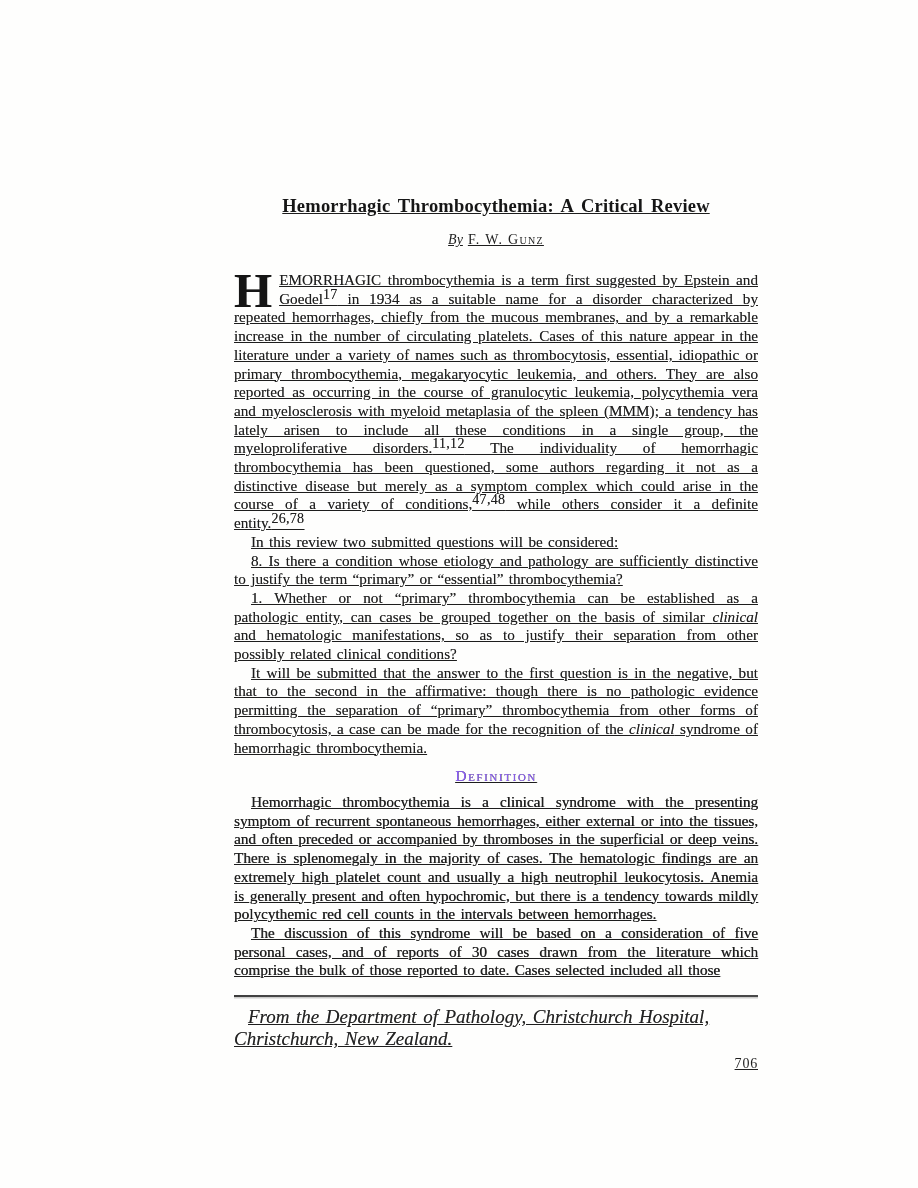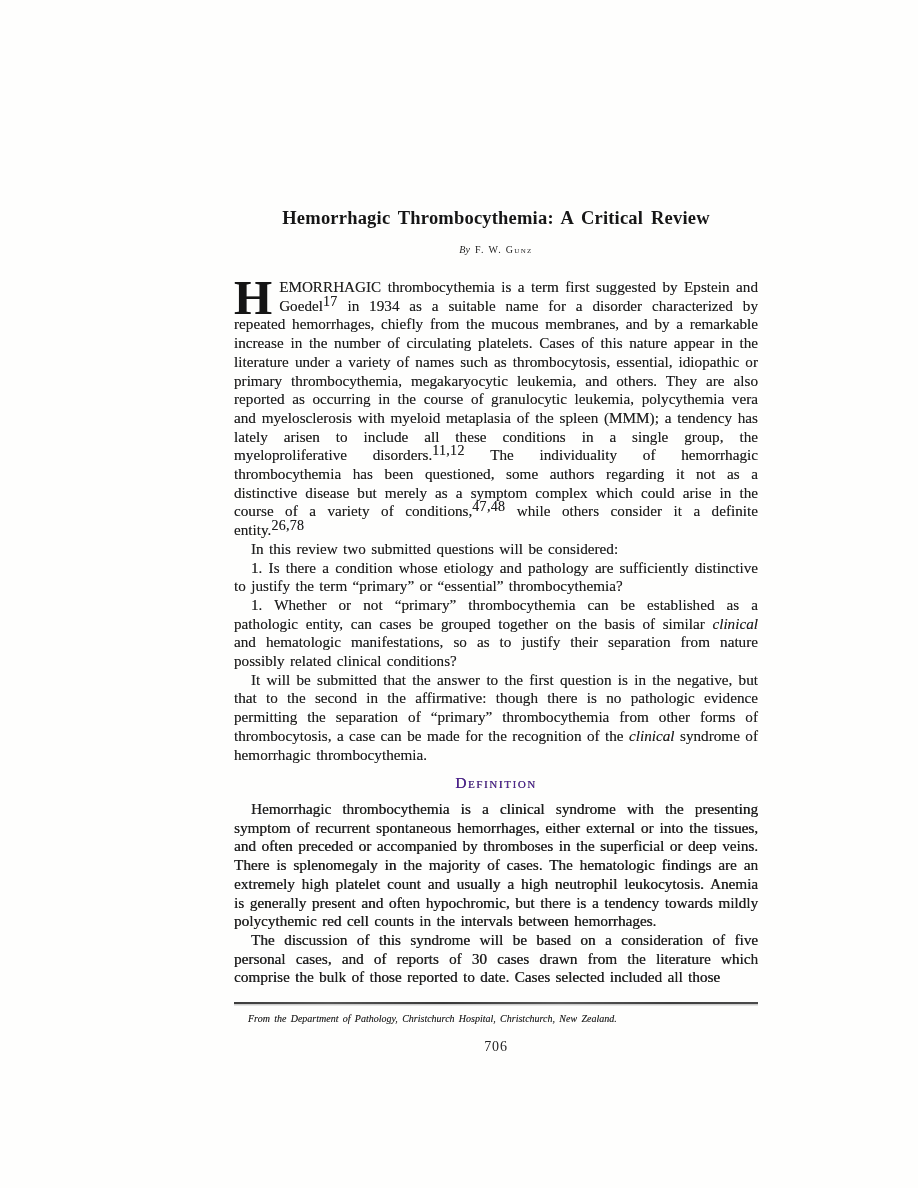--- a/index.html
+++ b/index.html
@@ -19,8 +19,9 @@
   .content {
     position: absolute;
     left: 234px;
-    top: 12px;
+    top: 0;
     width: 524px;
+    text-decoration: underline;
   }
   .article-title {
     margin: 0;

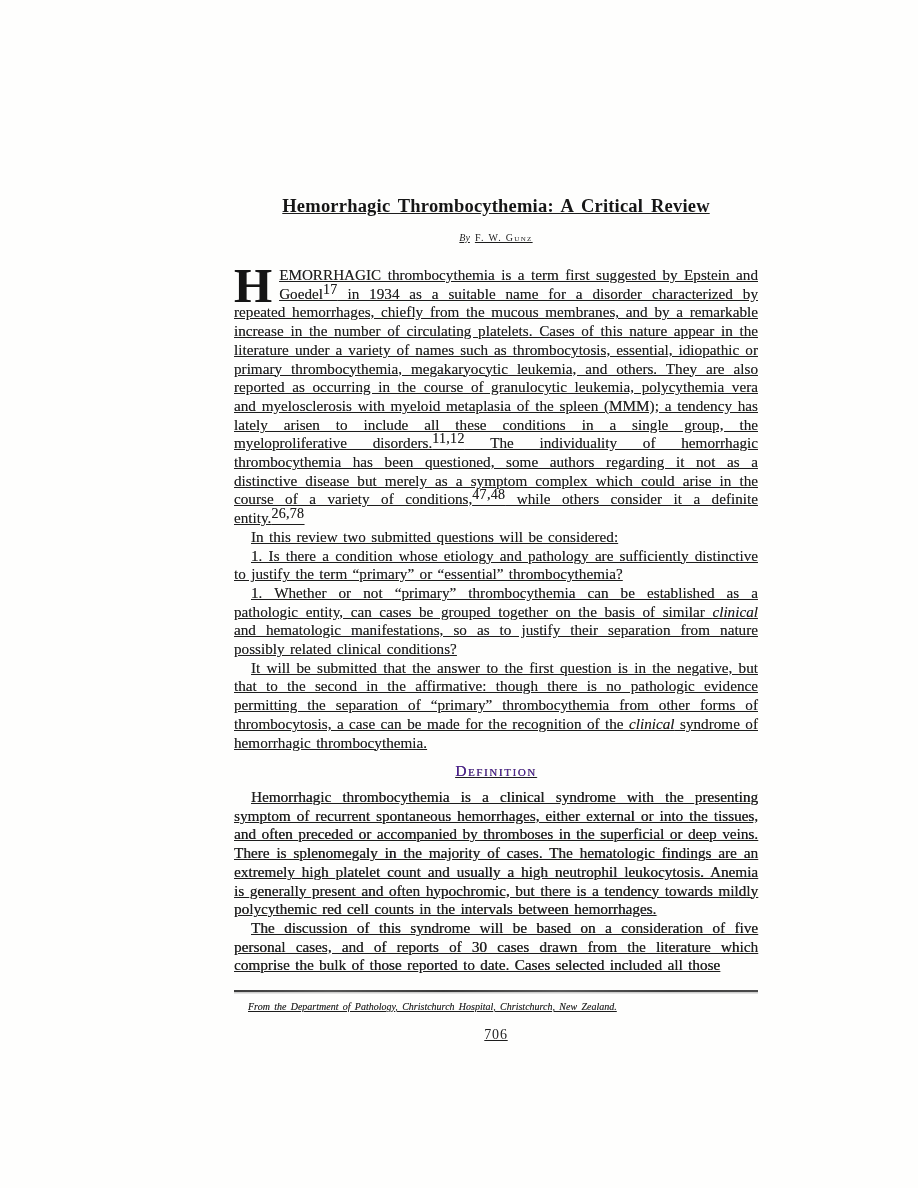--- a/index.html
+++ b/index.html
@@ -36,7 +36,7 @@
   .byline {
     margin-top: 15px;
     text-align: center;
-    font-size: 10px;
+    font-size: 14px;
     color: #222;
   }
   .byline .prefix {

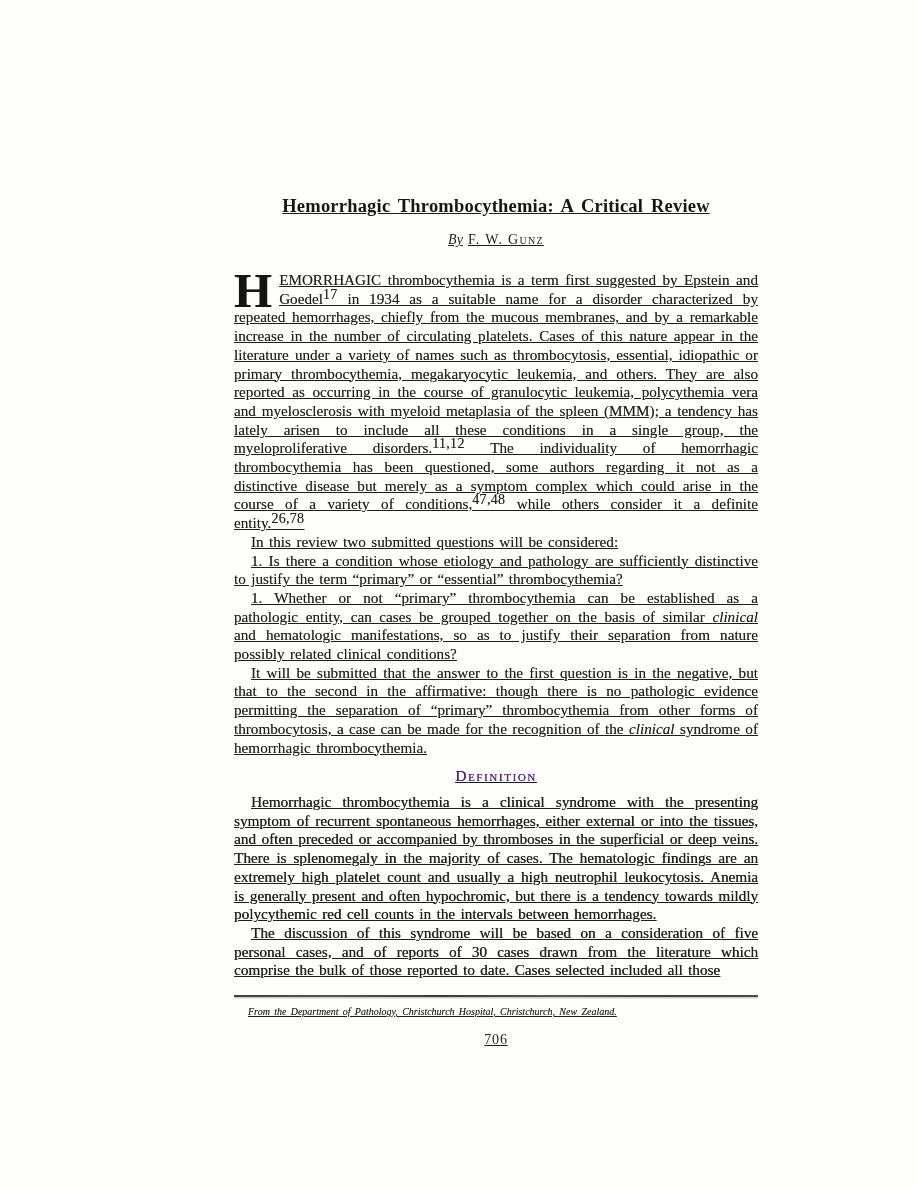--- a/index.html
+++ b/index.html
@@ -122,7 +122,7 @@
     <div class="body-text">
       <p class="para"><span class="dropcap">H</span><span>EMORRHAGIC thrombocythemia is a term first suggested by Epstein and Goedel</span><span class="sup">17</span><span> in 1934 as a suitable name for a disorder characterized by repeated hemorrhages, chiefly from the mucous membranes, and by a remarkable increase in the number of circulating platelets. Cases of this nature appear in the literature under a variety of names such as thrombocytosis, essential, idiopathic or primary thrombocythemia, megakaryocytic leukemia, and others. They are also reported as occurring in the course of granulocytic leukemia, polycythemia vera and myelosclerosis with myeloid metaplasia of the spleen (MMM); a tendency has lately arisen to include all these conditions in a single group, the myeloproliferative disorders.</span><span class="sup">11,12</span><span> The individuality of hemorrhagic thrombocythemia has been questioned, some authors regarding it not as a distinctive disease but merely as a symptom complex which could arise in the course of a variety of conditions,</span><span class="sup">47,48</span><span> while others consider it a definite entity.</span><span class="sup">26,78</span></p>
       <p class="para indent"><span>In this review two submitted questions will be considered:</span></p>
-      <p class="para indent"><span>1. Is there a condition whose etiology and pathology are sufficiently distinctive to justify the term “primary” or “essential” thrombocythemia?</span></p>
+      <p class="para indent"><span>8. Is there a condition whose etiology and pathology are sufficiently distinctive to justify the term “primary” or “essential” thrombocythemia?</span></p>
       <p class="para indent"><span>1. Whether or not “primary” thrombocythemia can be established as a pathologic entity, can cases be grouped together on the basis of similar </span><span class="it">clinical</span><span> and hematologic manifestations, so as to justify their separation from nature possibly related clinical conditions?</span></p>
       <p class="para indent"><span>It will be submitted that the answer to the first question is in the negative, but that to the second in the affirmative: though there is no pathologic evidence permitting the separation of “primary” thrombocythemia from other forms of thrombocytosis, a case can be made for the recognition of the </span><span class="it">clinical</span><span> syndrome of hemorrhagic thrombocythemia.</span></p>
 

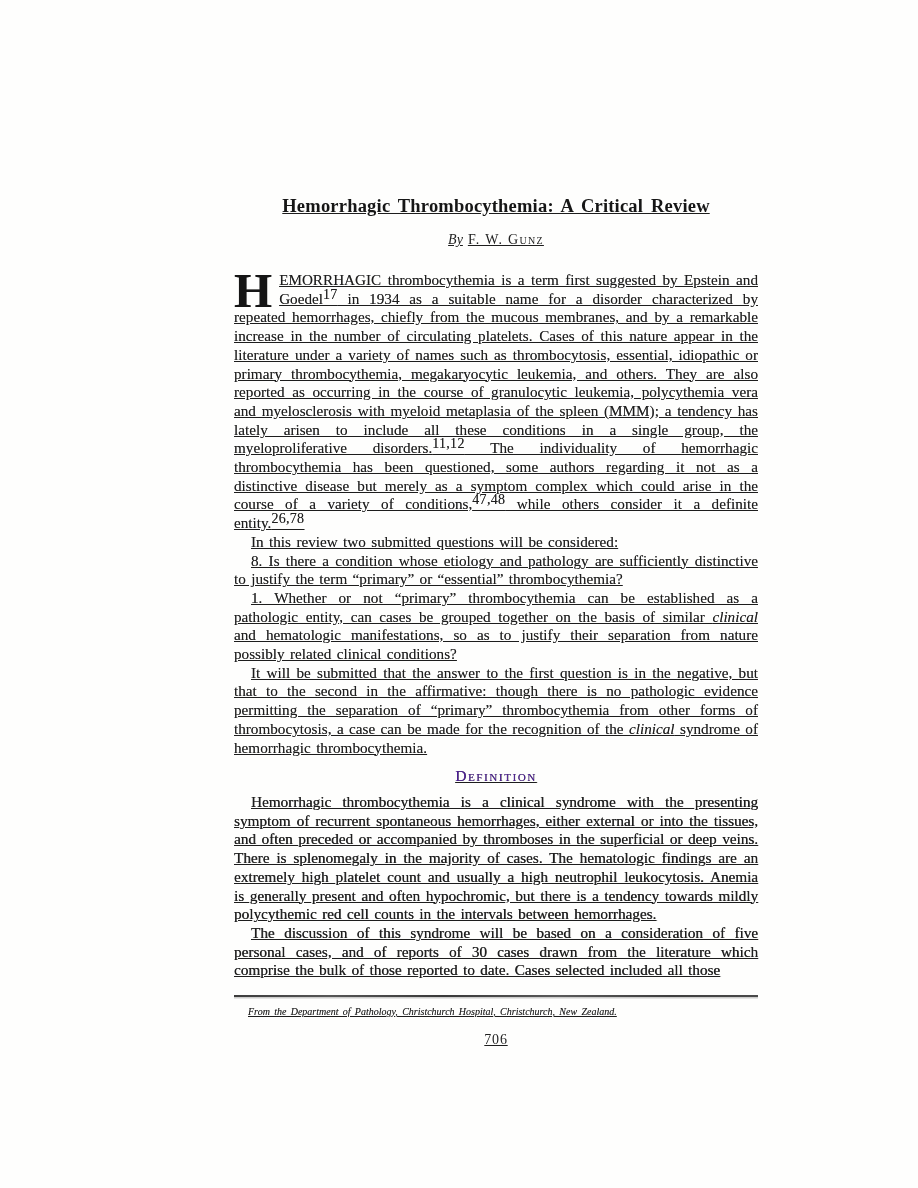--- a/index.html
+++ b/index.html
@@ -123,7 +123,7 @@
       <p class="para"><span class="dropcap">H</span><span>EMORRHAGIC thrombocythemia is a term first suggested by Epstein and Goedel</span><span class="sup">17</span><span> in 1934 as a suitable name for a disorder characterized by repeated hemorrhages, chiefly from the mucous membranes, and by a remarkable increase in the number of circulating platelets. Cases of this nature appear in the literature under a variety of names such as thrombocytosis, essential, idiopathic or primary thrombocythemia, megakaryocytic leukemia, and others. They are also reported as occurring in the course of granulocytic leukemia, polycythemia vera and myelosclerosis with myeloid metaplasia of the spleen (MMM); a tendency has lately arisen to include all these conditions in a single group, the myeloproliferative disorders.</span><span class="sup">11,12</span><span> The individuality of hemorrhagic thrombocythemia has been questioned, some authors regarding it not as a distinctive disease but merely as a symptom complex which could arise in the course of a variety of conditions,</span><span class="sup">47,48</span><span> while others consider it a definite entity.</span><span class="sup">26,78</span></p>
       <p class="para indent"><span>In this review two submitted questions will be considered:</span></p>
       <p class="para indent"><span>8. Is there a condition whose etiology and pathology are sufficiently distinctive to justify the term “primary” or “essential” thrombocythemia?</span></p>
-      <p class="para indent"><span>1. Whether or not “primary” thrombocythemia can be established as a pathologic entity, can cases be grouped together on the basis of similar </span><span class="it">clinical</span><span> and hematologic manifestations, so as to justify their separation from nature possibly related clinical conditions?</span></p>
+      <p class="para indent"><span>1. Whether or not “primary” thrombocythemia can be established as a pathologic entity, can cases be grouped together on the basis of similar </span><span class="it">clinical</span><span> and hematologic manifestations, so as to justify their separation from other possibly related clinical conditions?</span></p>
       <p class="para indent"><span>It will be submitted that the answer to the first question is in the negative, but that to the second in the affirmative: though there is no pathologic evidence permitting the separation of “primary” thrombocythemia from other forms of thrombocytosis, a case can be made for the recognition of the </span><span class="it">clinical</span><span> syndrome of hemorrhagic thrombocythemia.</span></p>
 
       <h2 class="section-heading">Definition</h2>

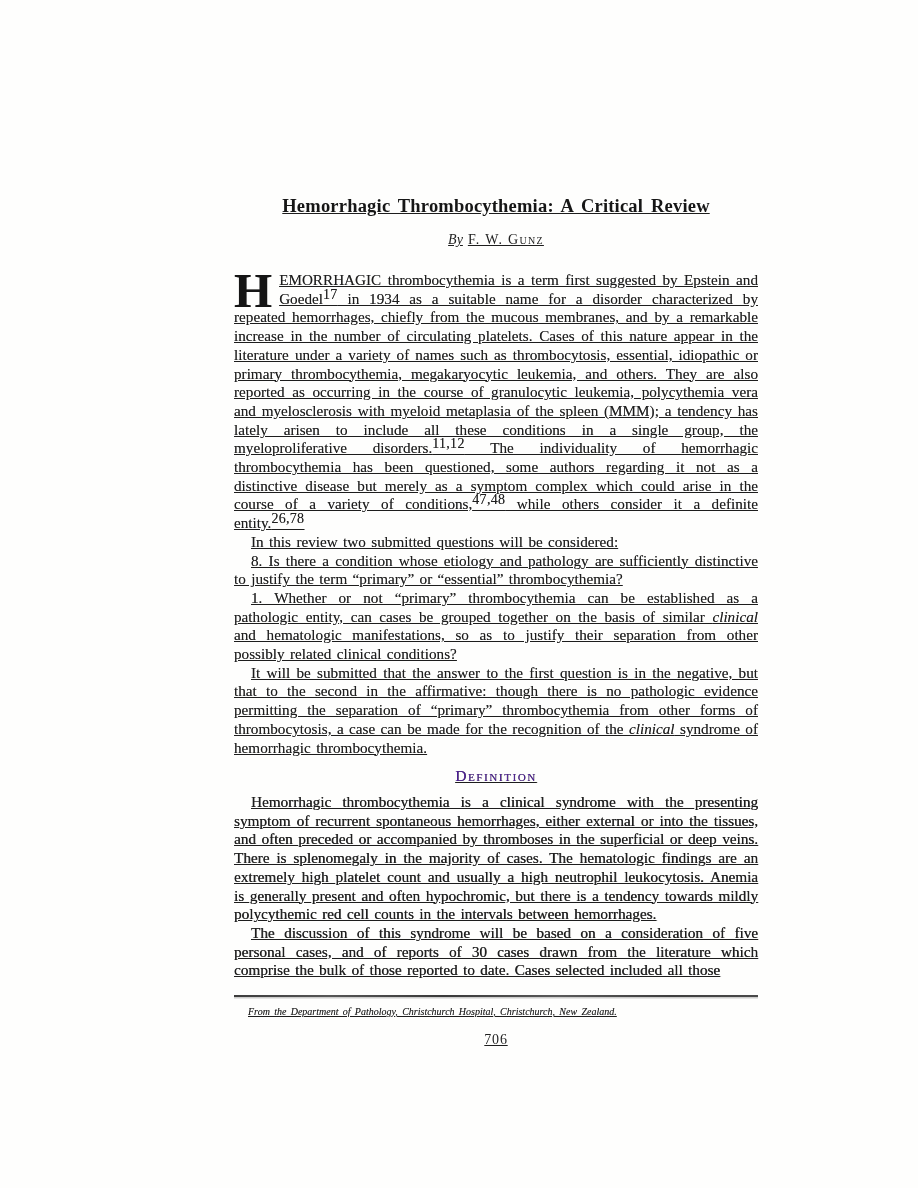--- a/index.html
+++ b/index.html
@@ -80,7 +80,7 @@
     font-weight: 400;
     font-variant: small-caps;
     letter-spacing: 1.6px;
-    color: #4c1d95;
+    color: #8b5cf6;
     text-shadow: 0.3px 0 0 rgba(20,20,20,0.7);
   }
   .heavy { text-shadow: 0.35px 0 0 rgba(25,25,25,0.8); }

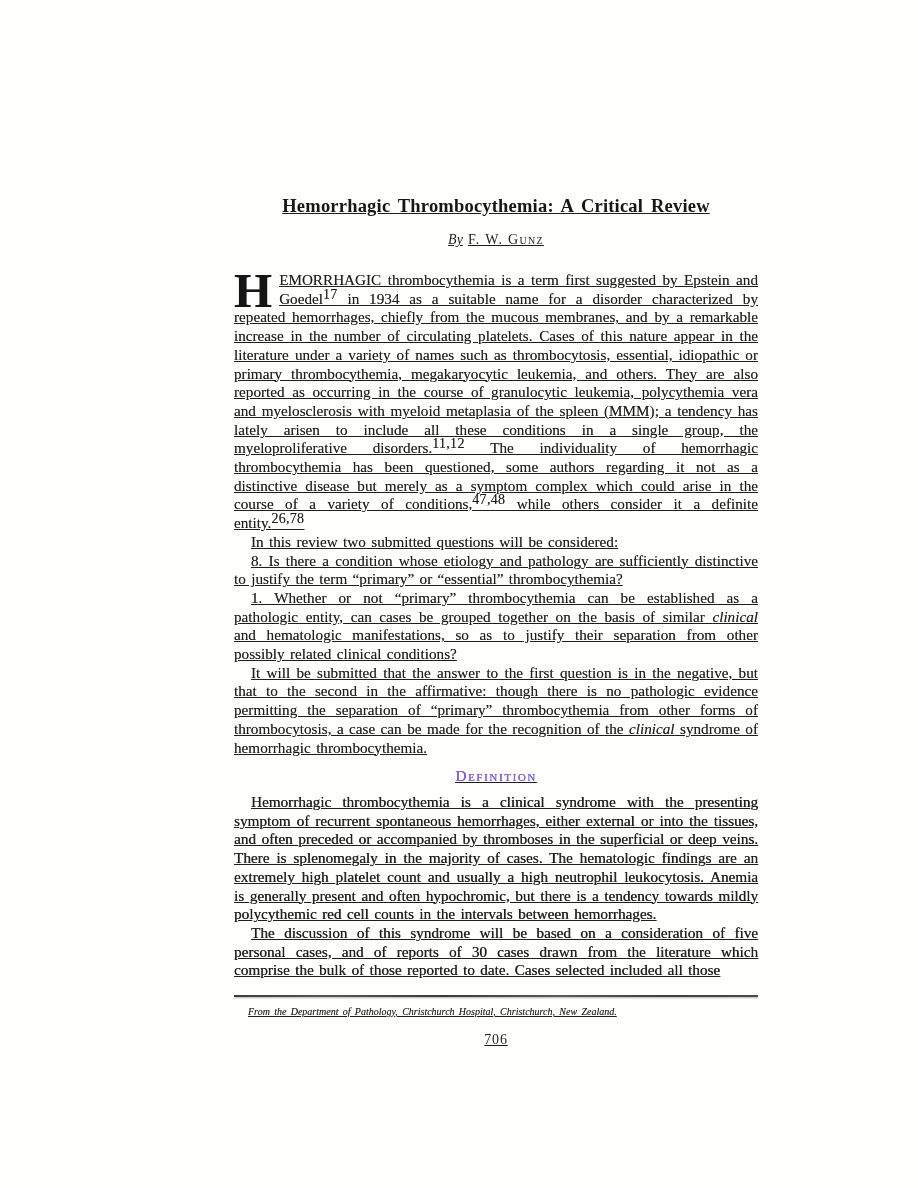--- a/index.html
+++ b/index.html
@@ -93,7 +93,7 @@
   .footnote {
     margin-top: 9px;
     font-style: italic;
-    font-size: 10px;
+    font-size: 19px;
     text-indent: 14px;
     word-spacing: 1.8px;
     color: #232323;

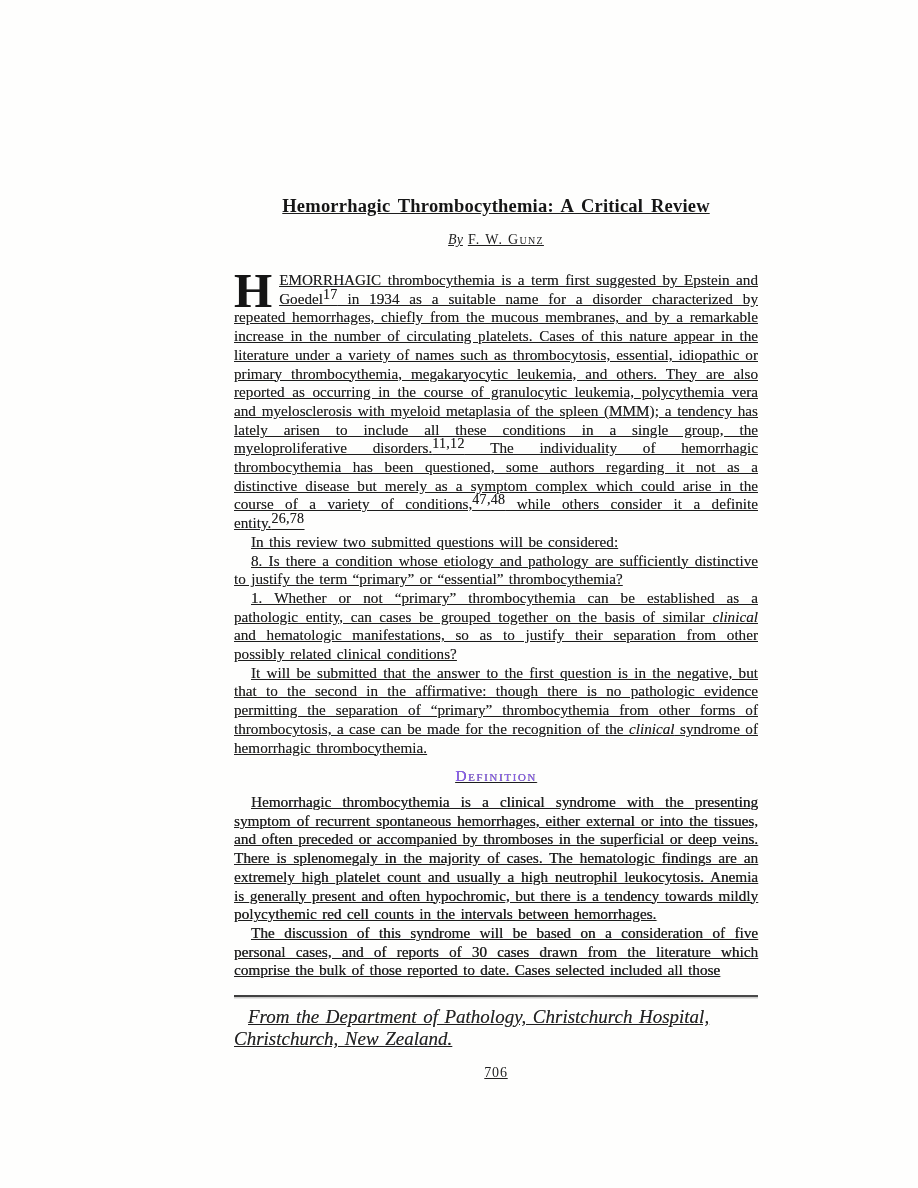--- a/index.html
+++ b/index.html
@@ -100,8 +100,8 @@
     text-shadow: 0 0 0.4px rgba(35,35,35,0.5);
   }
   .page-number {
-    margin-top: 15px;
-    text-align: center;
+    margin-top: 6px;
+    text-align: right;
     font-size: 14px;
     letter-spacing: 0.8px;
     color: #1f1f1f;

